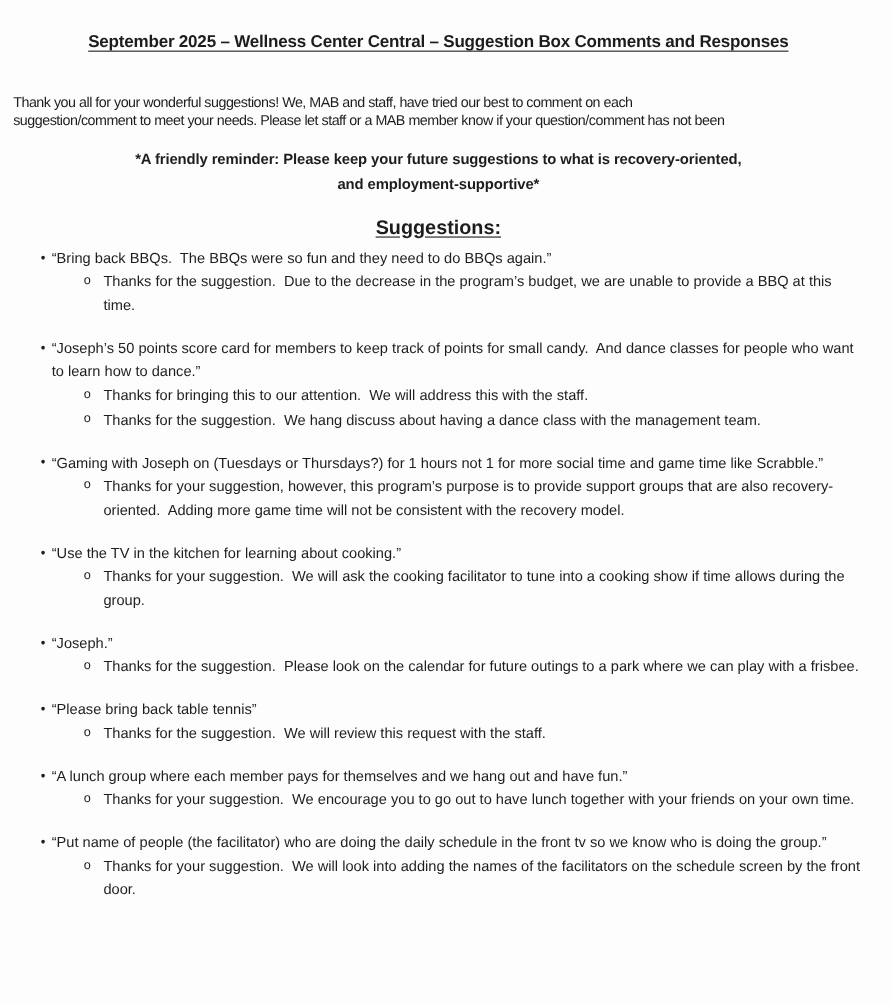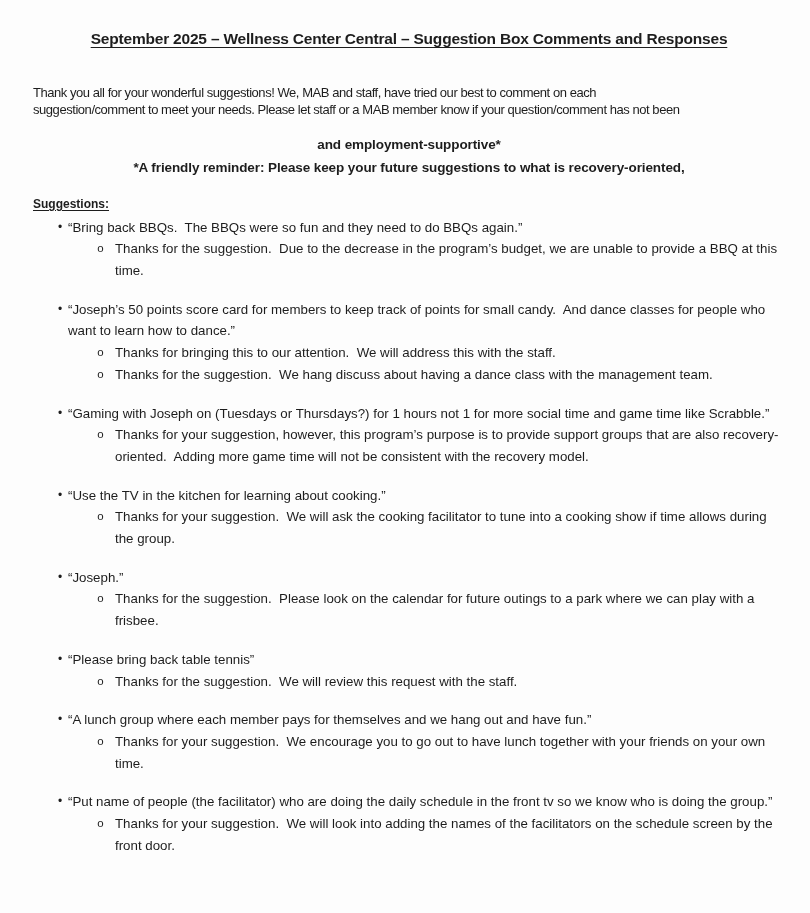--- a/index.html
+++ b/index.html
@@ -12,7 +12,7 @@
   }
   .page {
     width: 810px; height: 913px;
-    padding: 30px 25px 0 33px;
+    padding: 30px 25px 0 12px;
   }
   .doc-title {
     text-align: center;

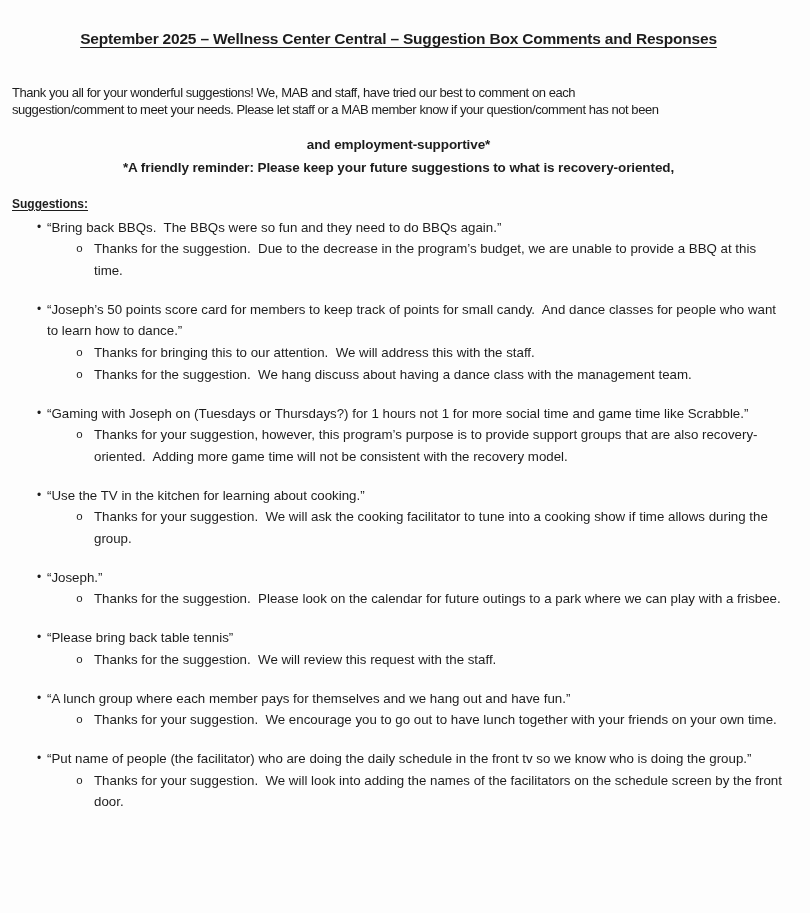--- a/index.html
+++ b/index.html
@@ -83,8 +83,8 @@
     </div>
 
   <div class="reminder" id="reminder">
+      <div>*A friendly reminder: Please keep your future suggestions to what is recovery-oriented,</div>
       <div>and employment-supportive*</div>
-      <div>*A friendly reminder: Please keep your future suggestions to what is recovery-oriented,</div>
     </div>
 
   <h2 class="section-heading">Suggestions:</h2>

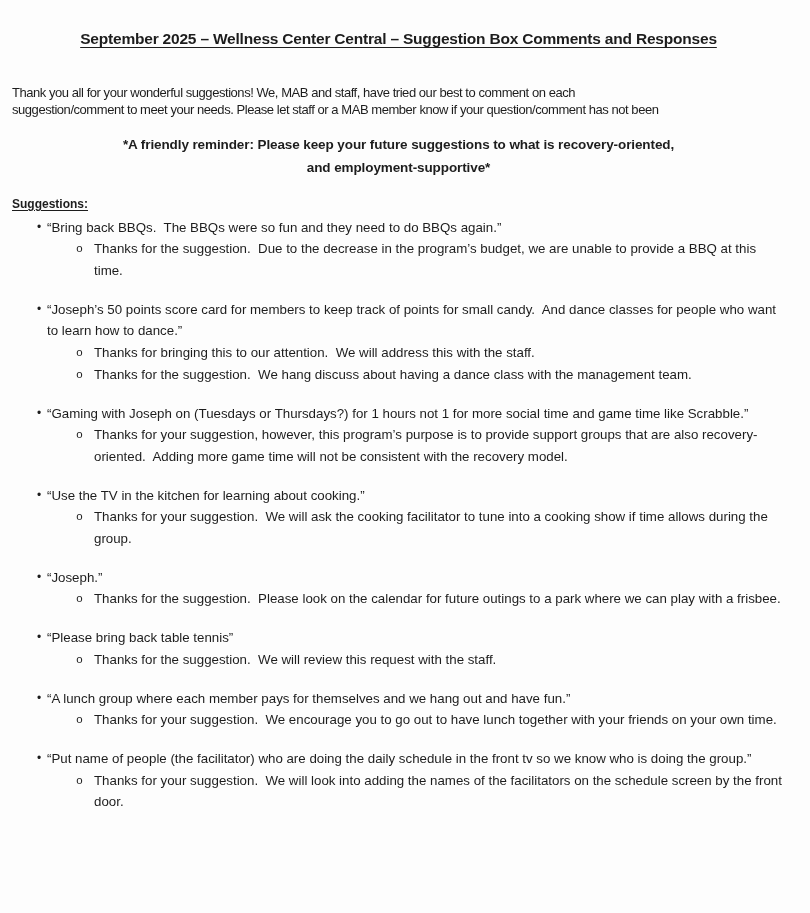--- a/index.html
+++ b/index.html
@@ -39,11 +39,12 @@
     margin-bottom: 18px;
   }
   .section-heading {
-    font-size: 12px;
+    font-size: 18px;
     font-weight: bold;
     text-decoration: underline;
     text-underline-offset: 2px;
     margin-bottom: 6px;
+    text-align: center;
   }
   ul.suggestions { list-style: none; }
   li.suggestion { margin-bottom: 17px; }

